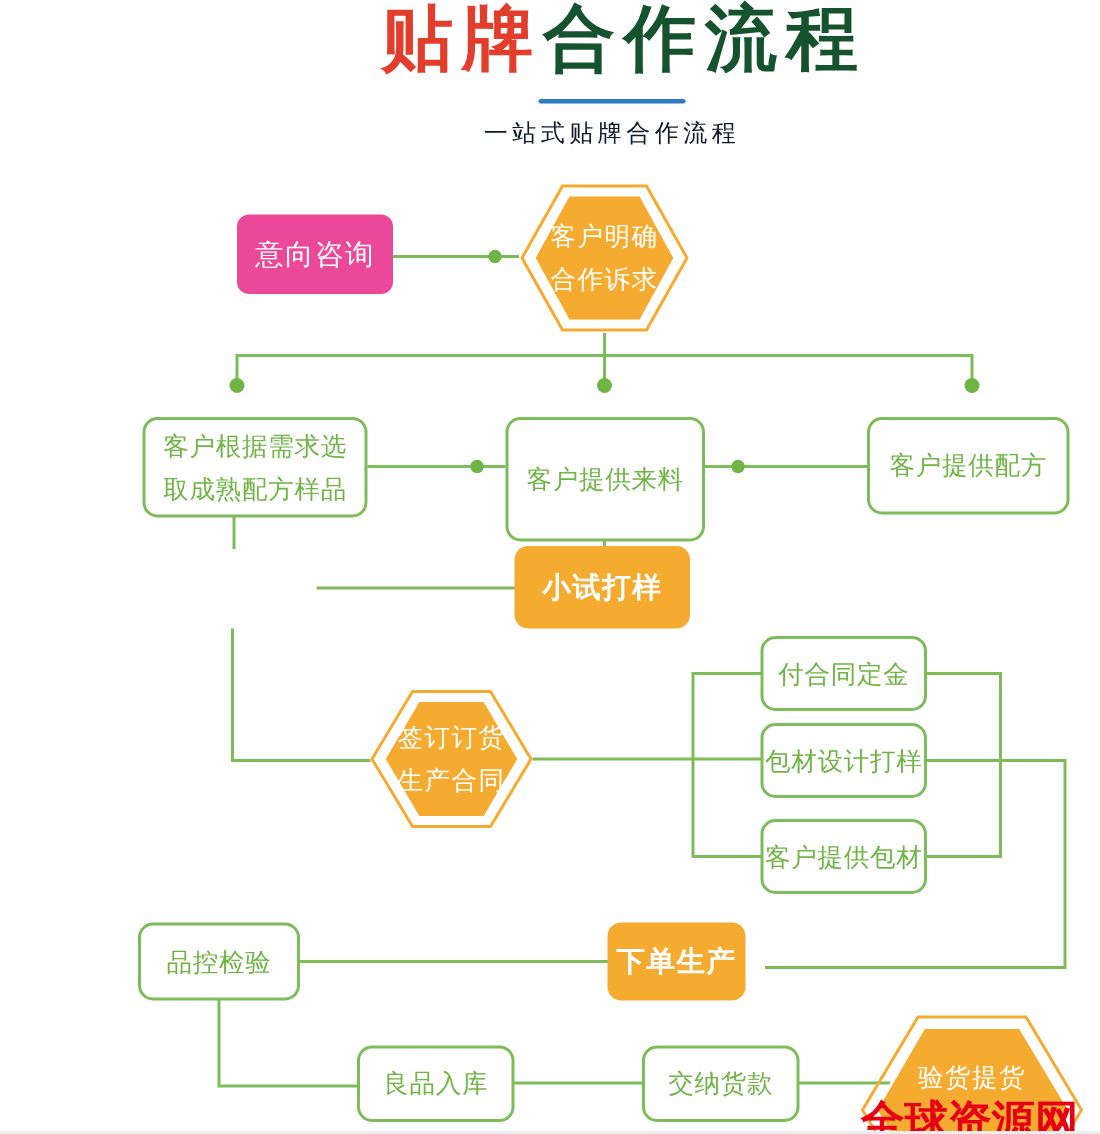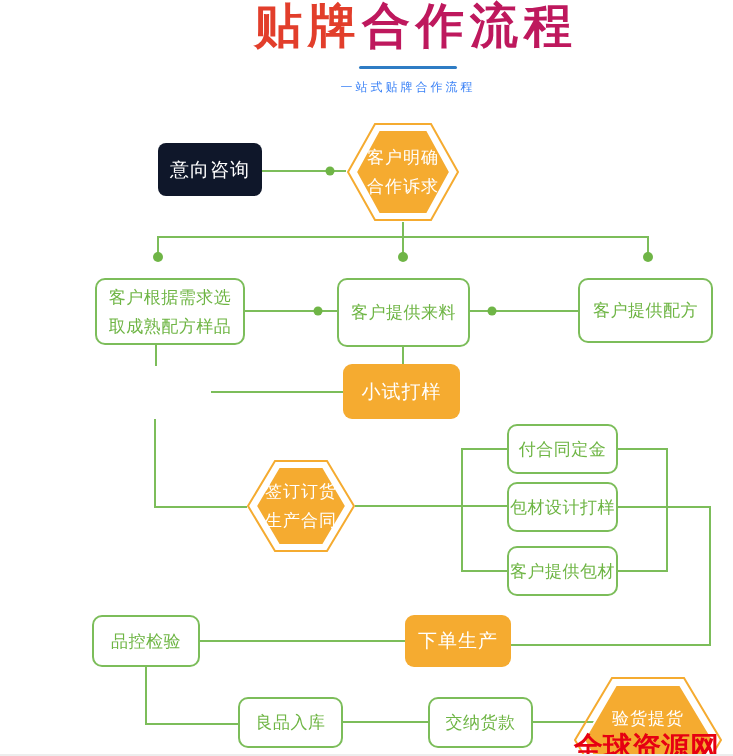--- a/index.html
+++ b/index.html
@@ -18,7 +18,7 @@
     font-size:48px;font-weight:bold;letter-spacing:6px;white-space:nowrap;
   }
   .title-red{color:#e23e2b;margin-left:16px;}
-  .title-blue{color:#be185d;}
+  .title-blue{color:#14532d;}
   .title-underline{
     position:absolute;left:408px;top:66px;transform:translateX(-50%);
     width:98px;height:3px;background:#2e7cc4;border-radius:2px;

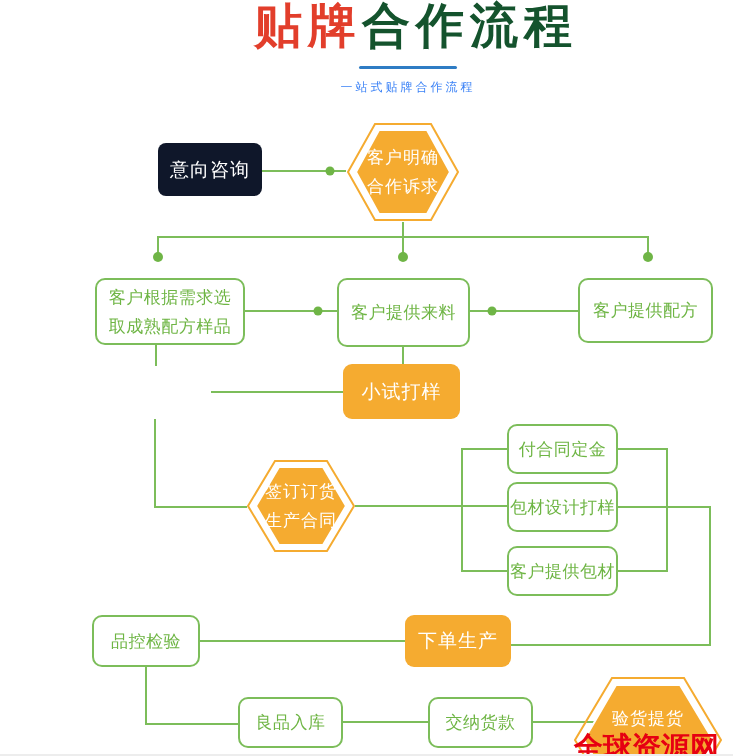--- a/index.html
+++ b/index.html
@@ -25,7 +25,7 @@
   }
   .subtitle{
     position:absolute;left:408px;top:79px;transform:translateX(-50%);
-    font-size:12px;color:#3b82f6;letter-spacing:3px;white-space:nowrap;
+    font-size:16px;color:#0f172a;letter-spacing:3px;white-space:nowrap;
   }
   
   .connectors{position:absolute;left:0;top:0;}

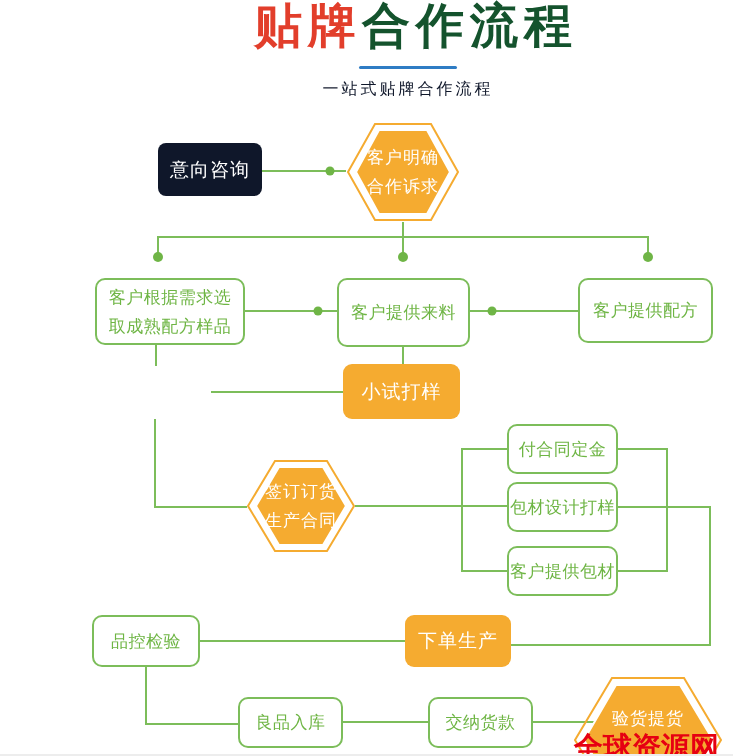--- a/index.html
+++ b/index.html
@@ -35,7 +35,7 @@
     text-align:center;box-sizing:border-box;white-space:pre-line;
   }
   .rect-green{
-    background:#0f172a;color:#ffffff;border-radius:8px;
+    background:#ec4899;color:#ffffff;border-radius:8px;
     font-size:19px;letter-spacing:1px;
   }
   .rect-orange{

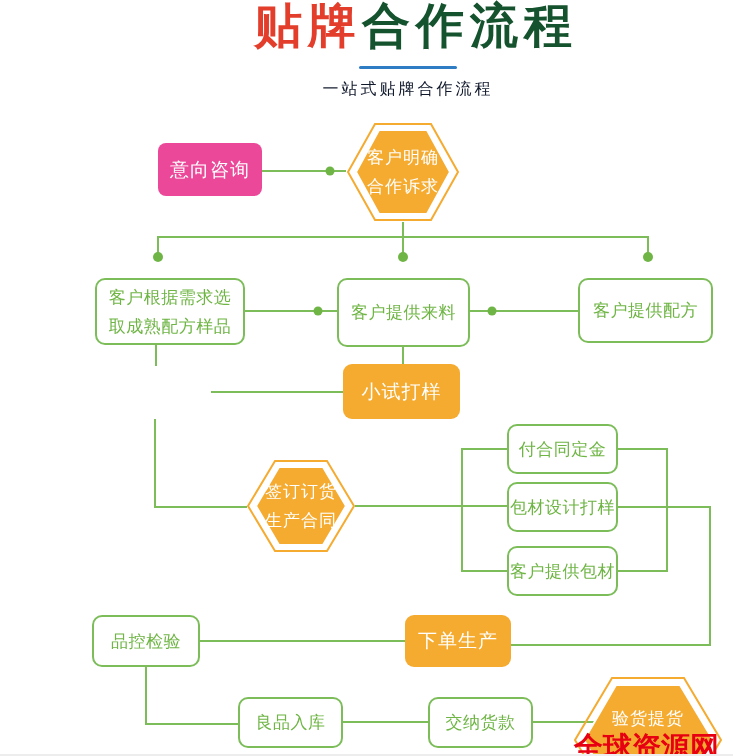--- a/index.html
+++ b/index.html
@@ -121,7 +121,7 @@
     <span>客户根据需求选
 取成熟配方样品</span>
   </div>
-  <div class="node box" style="left:337px;top:278px;width:133px;height:69px">
+  <div class="node box" style="left:337px;top:278px;width:133px;height:83px">
     <span>客户提供来料</span>
   </div>
   <div class="node box" style="left:578px;top:278px;width:135px;height:65px">

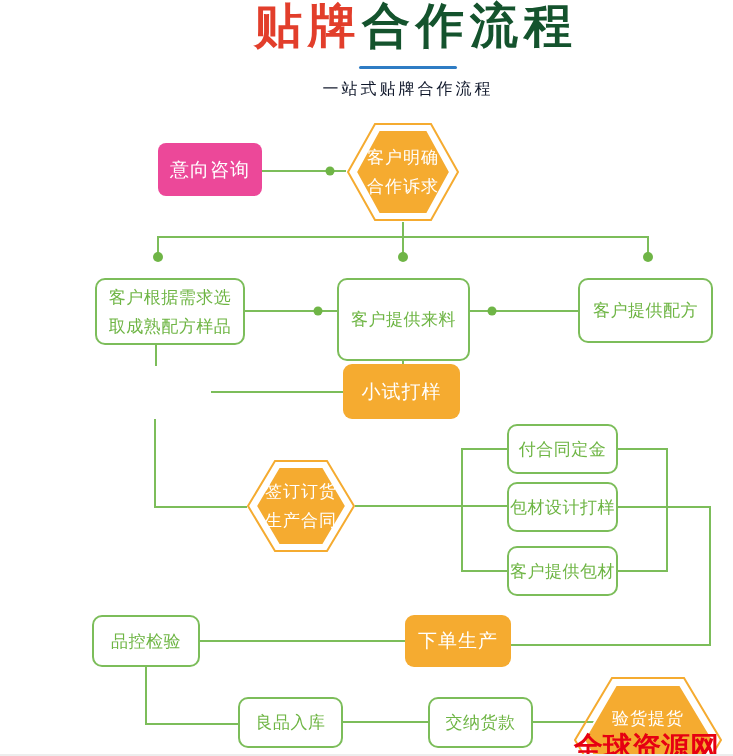--- a/index.html
+++ b/index.html
@@ -40,7 +40,7 @@
   }
   .rect-orange{
     background:#f5ab30;color:#ffffff;border-radius:9px;
-    font-size:19px;letter-spacing:1px;
+    font-size:19px;letter-spacing:1px;font-weight:bold;
   }
   .box{
     background:#ffffff;border:2px solid #7cbd5a;border-radius:10px;

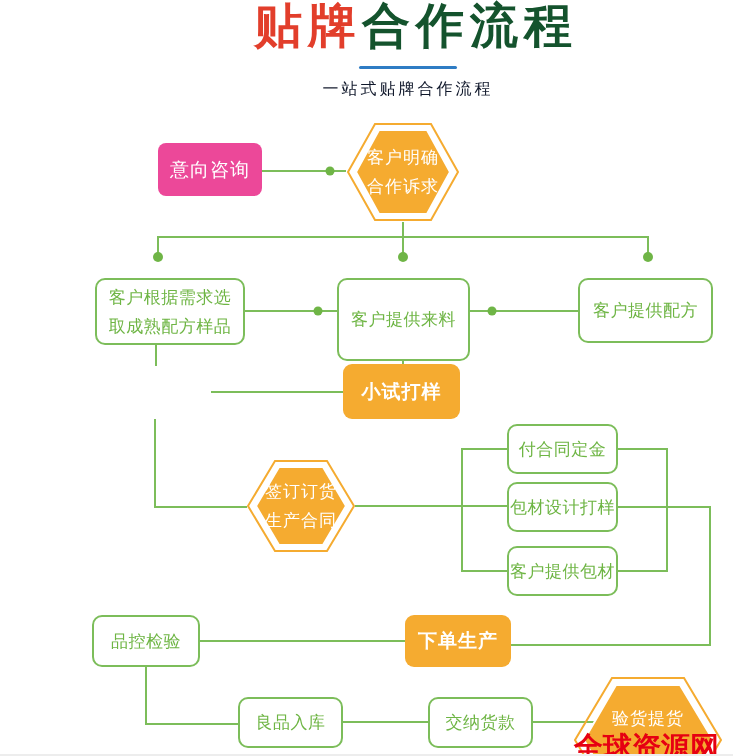--- a/index.html
+++ b/index.html
@@ -154,7 +154,7 @@
   <div class="node box" style="left:507px;top:546px;width:111px;height:50px">
     <span>客户提供包材</span>
   </div>
-  <div class="node rect-orange" style="left:405px;top:615px;width:106px;height:52px">
+  <div class="node rect-orange" style="left:405px;top:615px;width:92px;height:52px">
     <span>下单生产</span>
   </div>
 

